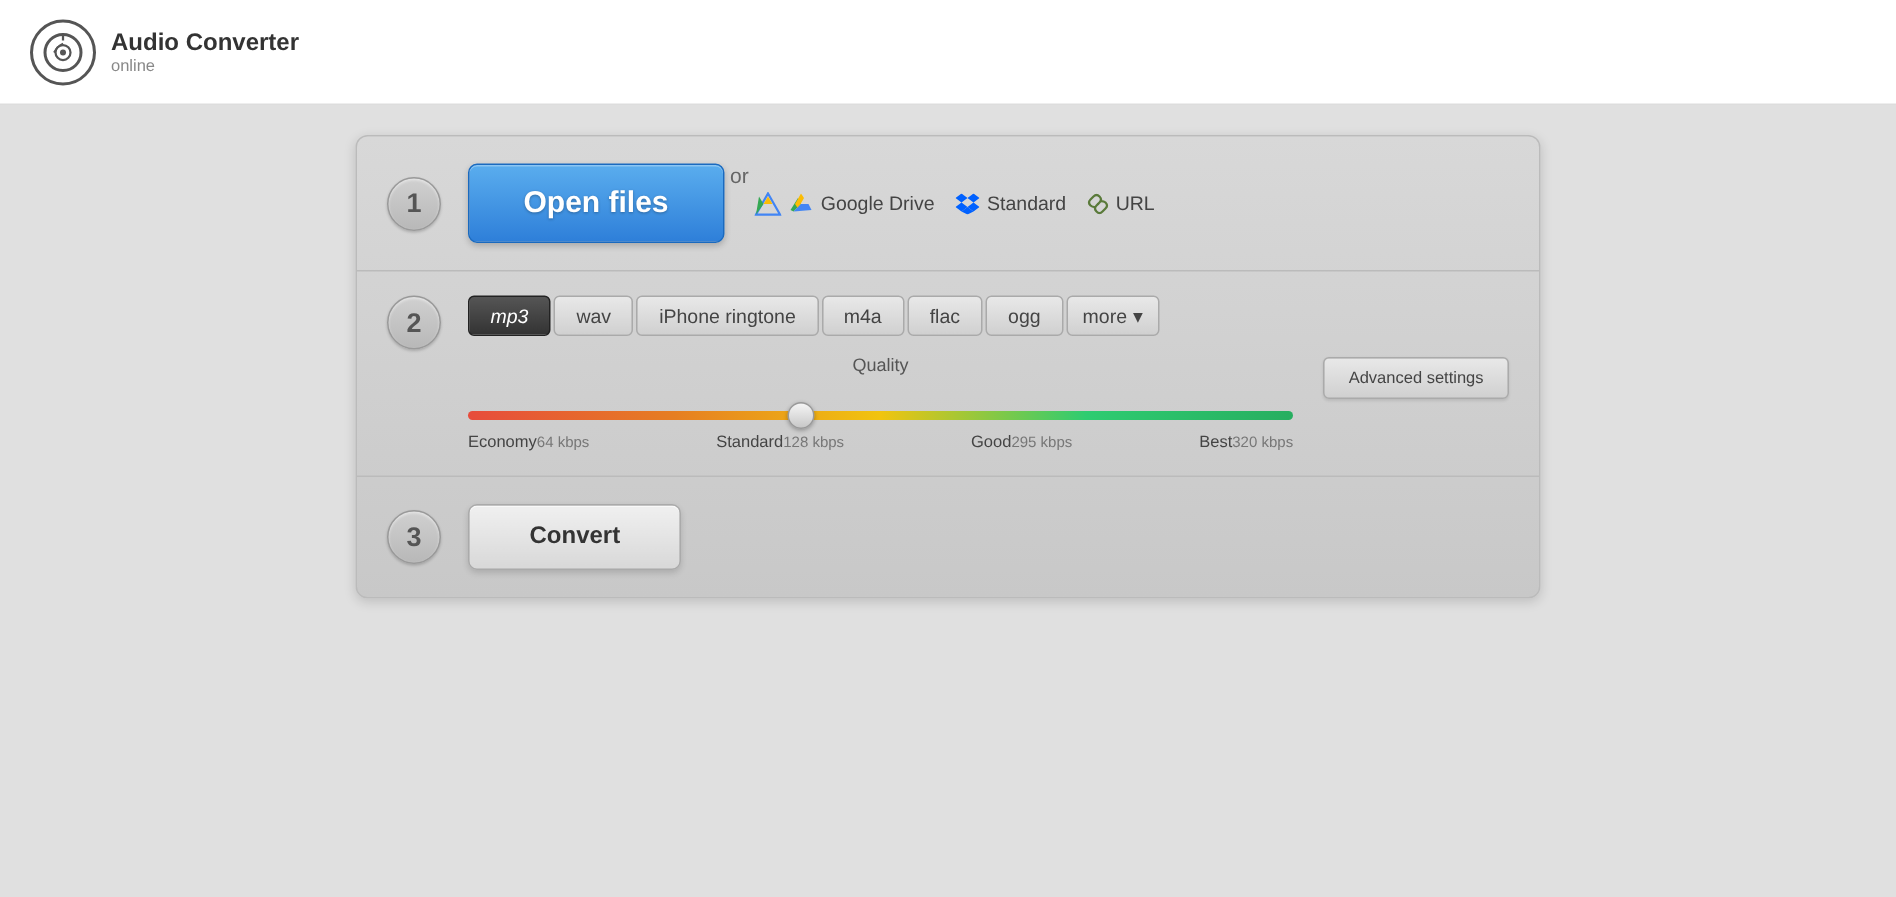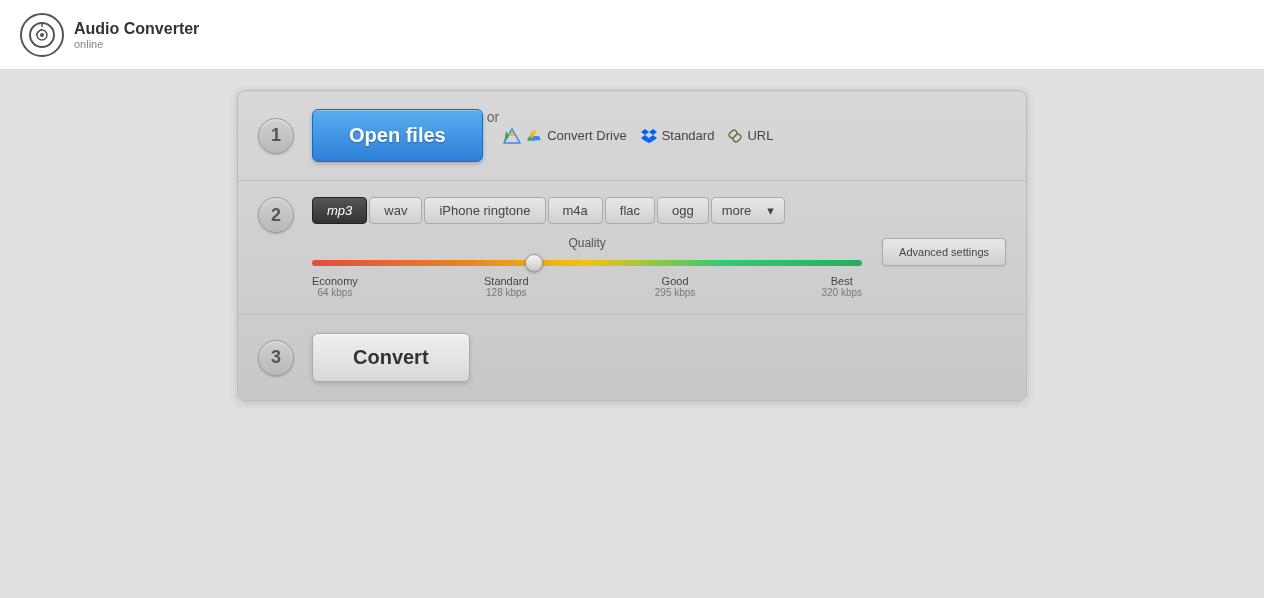--- a/index.html
+++ b/index.html
@@ -325,7 +325,7 @@
               <path d="M8 0 L10 3 L6 10 L4 7 Z" fill="#FBBC04"></path>
               <path d="M8 7 L13 7 L15 11 L3 12 Z" fill="#4285F4"></path>
             </svg>
-            <span>Convert Drive</span>
+            <span>Google Drive</span>
           </a>
           <a class="cloud-link">
             <svg width="16" height="14" viewBox="0 0 16 14">

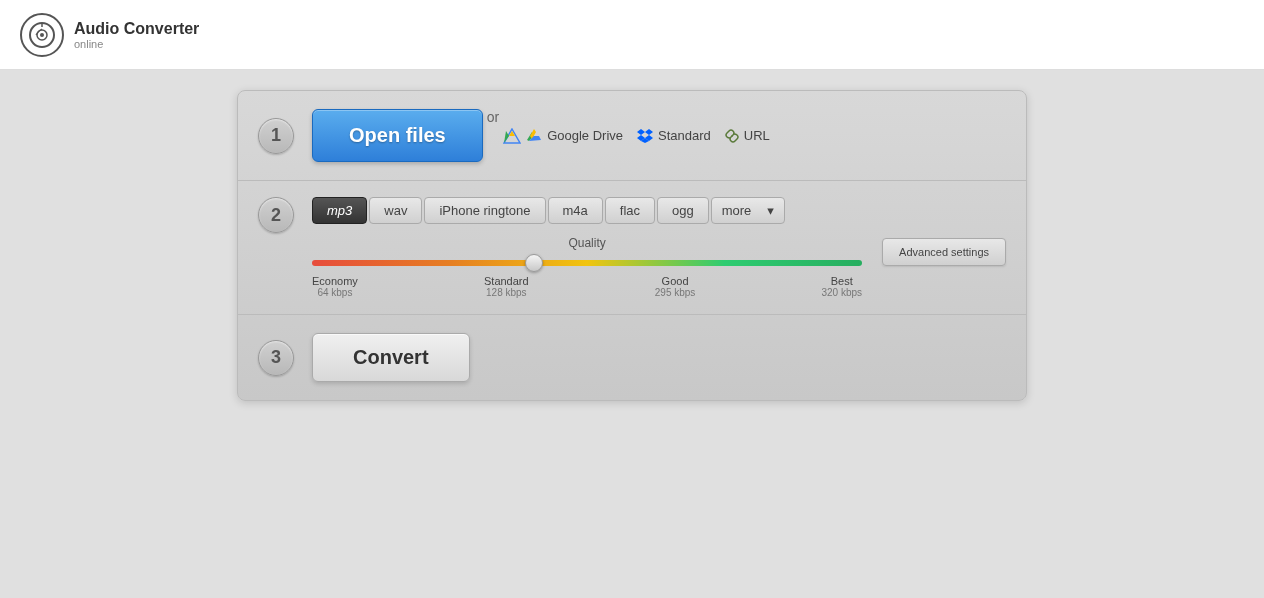--- a/index.html
+++ b/index.html
@@ -179,7 +179,7 @@
       font-size: 13px;
       display: flex;
       align-items: center;
-      gap: 16px;
+      gap: 4px;
     }
 
     

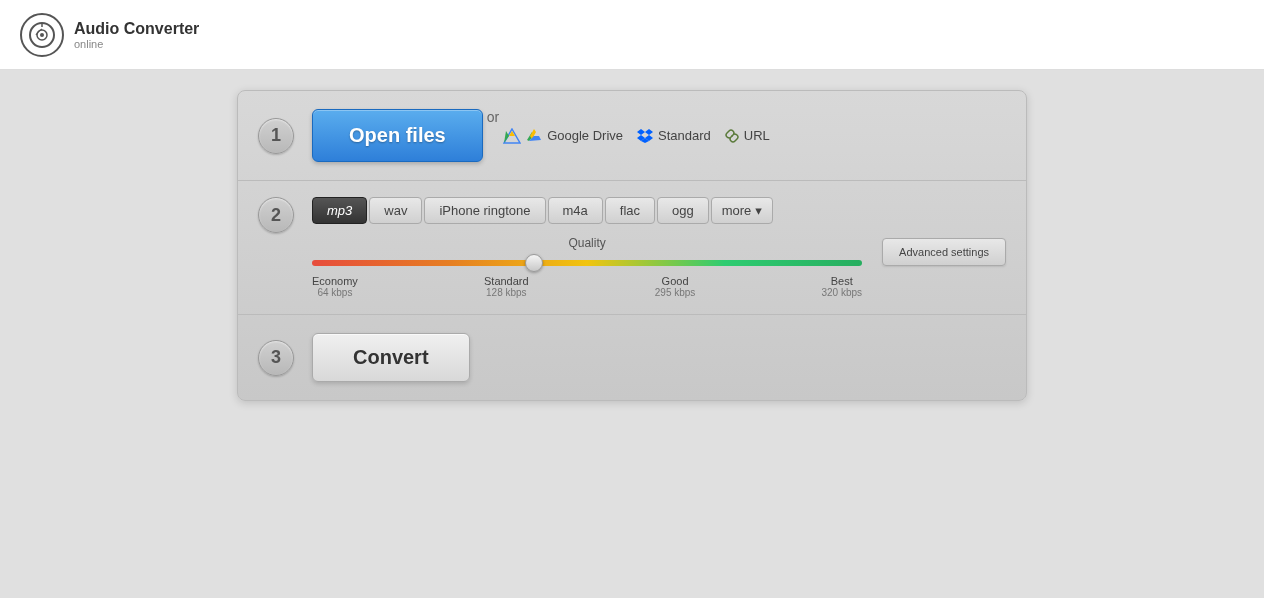--- a/index.html
+++ b/index.html
@@ -197,7 +197,7 @@
       text-align: center;
       font-size: 12px;
       color: #555;
-      margin-bottom: 4px;
+      margin-bottom: 18px;
     }
 
     .quality-markers {

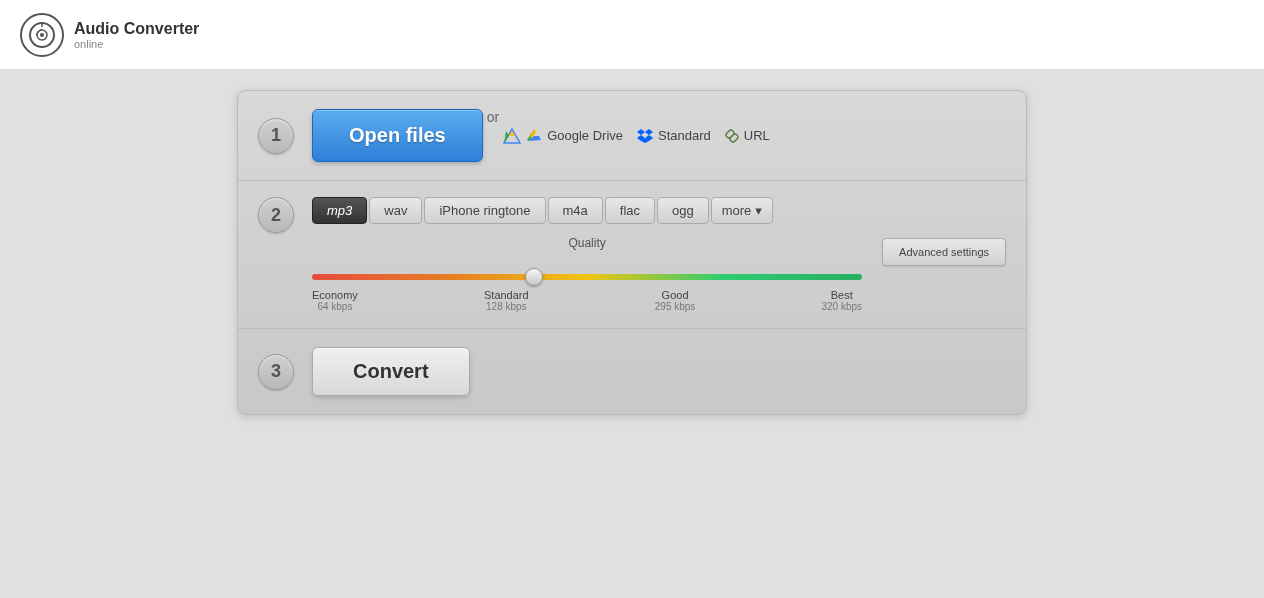--- a/index.html
+++ b/index.html
@@ -208,7 +208,7 @@
 
     .quality-marker {
       display: flex;
-      flex-direction: column;
+      flex-direction: row;
       align-items: center;
       font-size: 11px;
       color: #555;

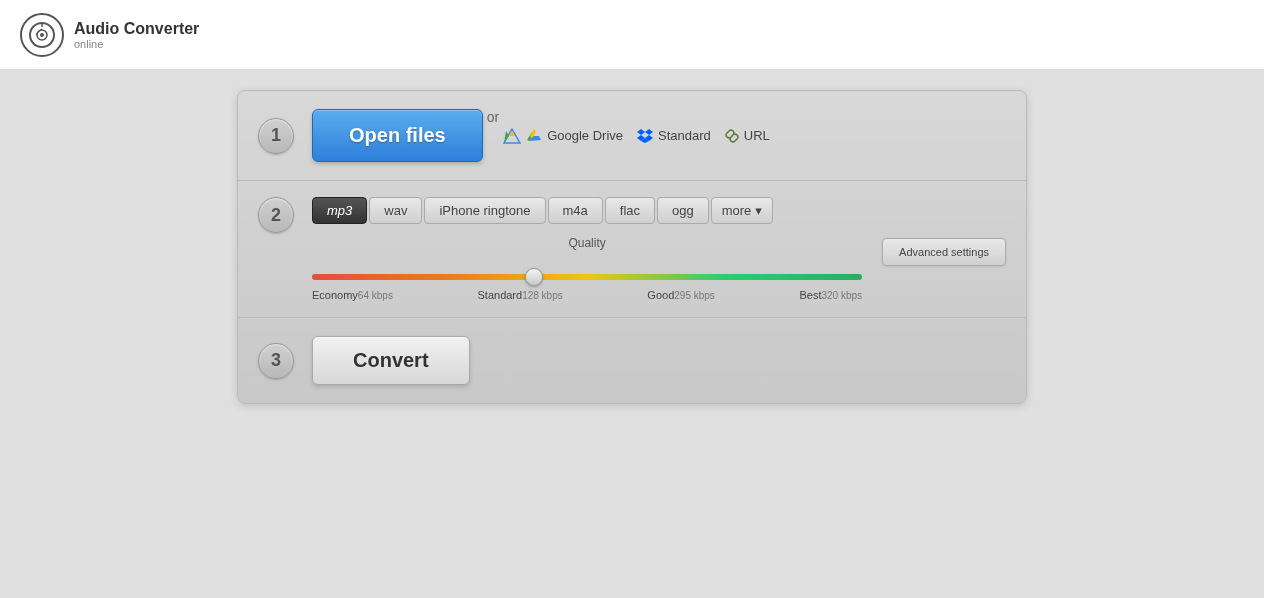--- a/index.html
+++ b/index.html
@@ -251,7 +251,7 @@
       border: 1px solid #aaa;
       border-radius: 6px;
       color: #333;
-      font-size: 20px;
+      font-size: 16px;
       font-weight: bold;
       padding: 12px 40px;
       cursor: pointer;

